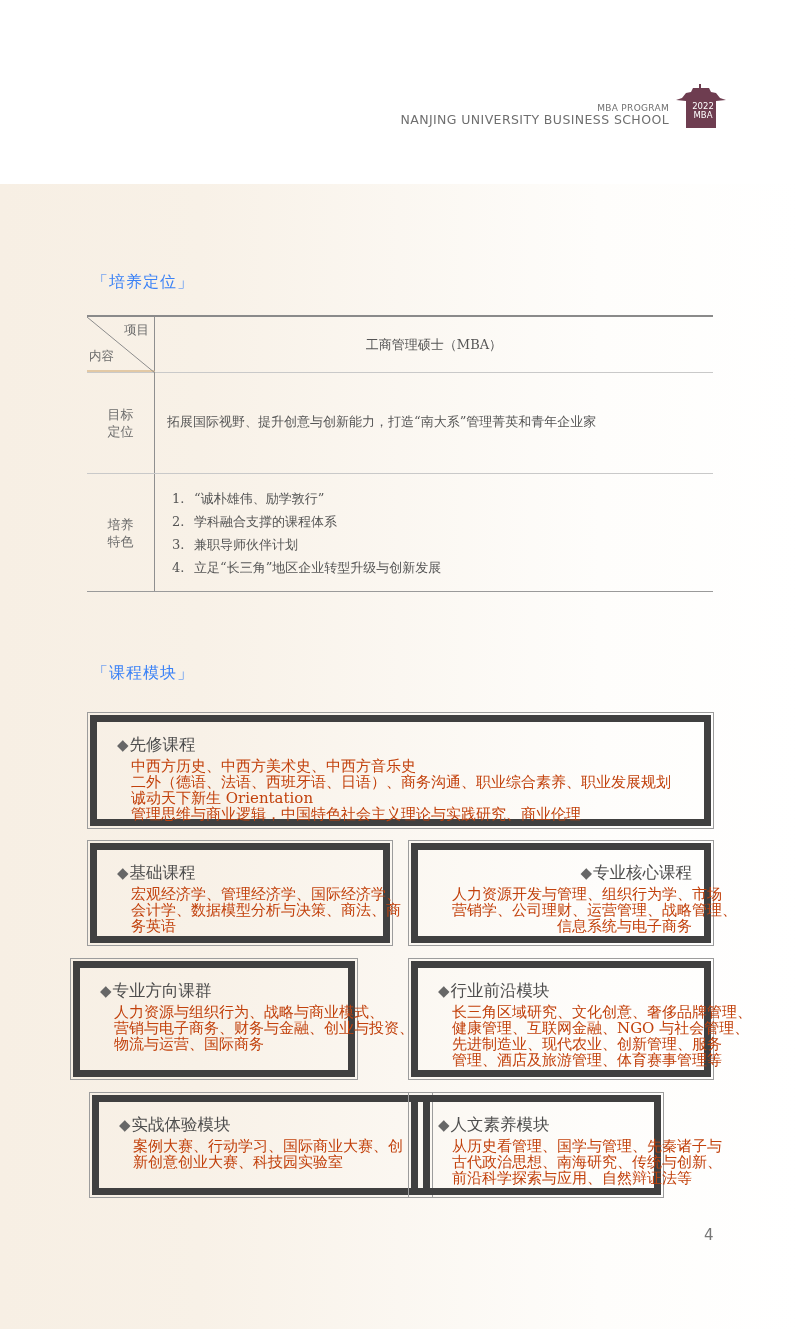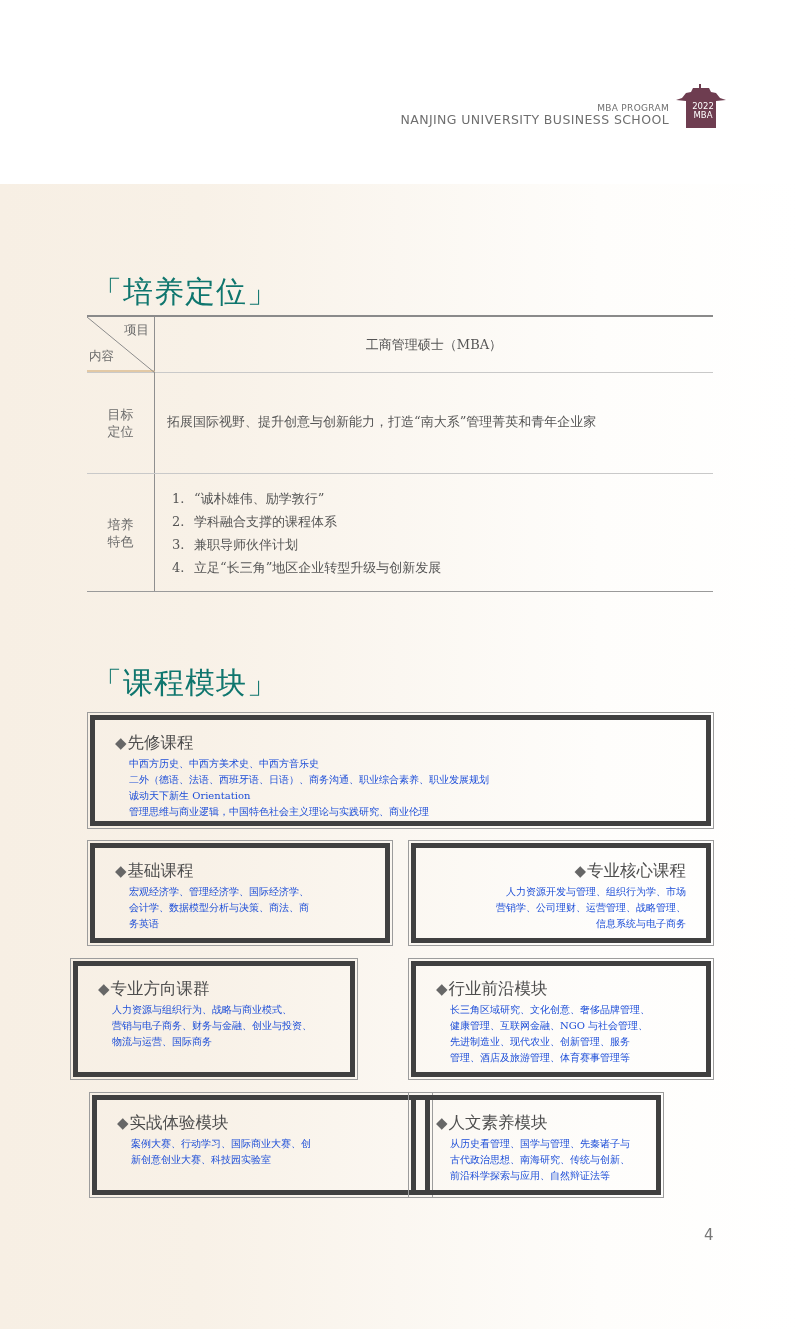--- a/index.html
+++ b/index.html
@@ -19,7 +19,7 @@
     .logo svg { position: absolute; left: 0; top: 0; }
     .logo .txt { position: absolute; left: 14px; top: 18px; width: 26px; text-align: center; color: #fff; font-family: "DejaVu Sans", "Liberation Sans", sans-serif; font-size: 8.5px; line-height: 9px; }
 
-    .section-title { position: absolute; left: 92px; font-size: 30px; color: #0f766e; font-family: "DejaVu Serif", "Liberation Serif", serif; letter-spacing: 1px; }
+    .section-title { position: absolute; left: 92px; font-size: 16px; color: #3b82f6; font-family: "DejaVu Serif", "Liberation Serif", serif; letter-spacing: 1px; }
 
     
     .pos-table { position: absolute; left: 87px; top: 315px; width: 626px; border-top: 2px solid #8a8a8a; border-bottom: 1.5px solid #9a9a9a; }

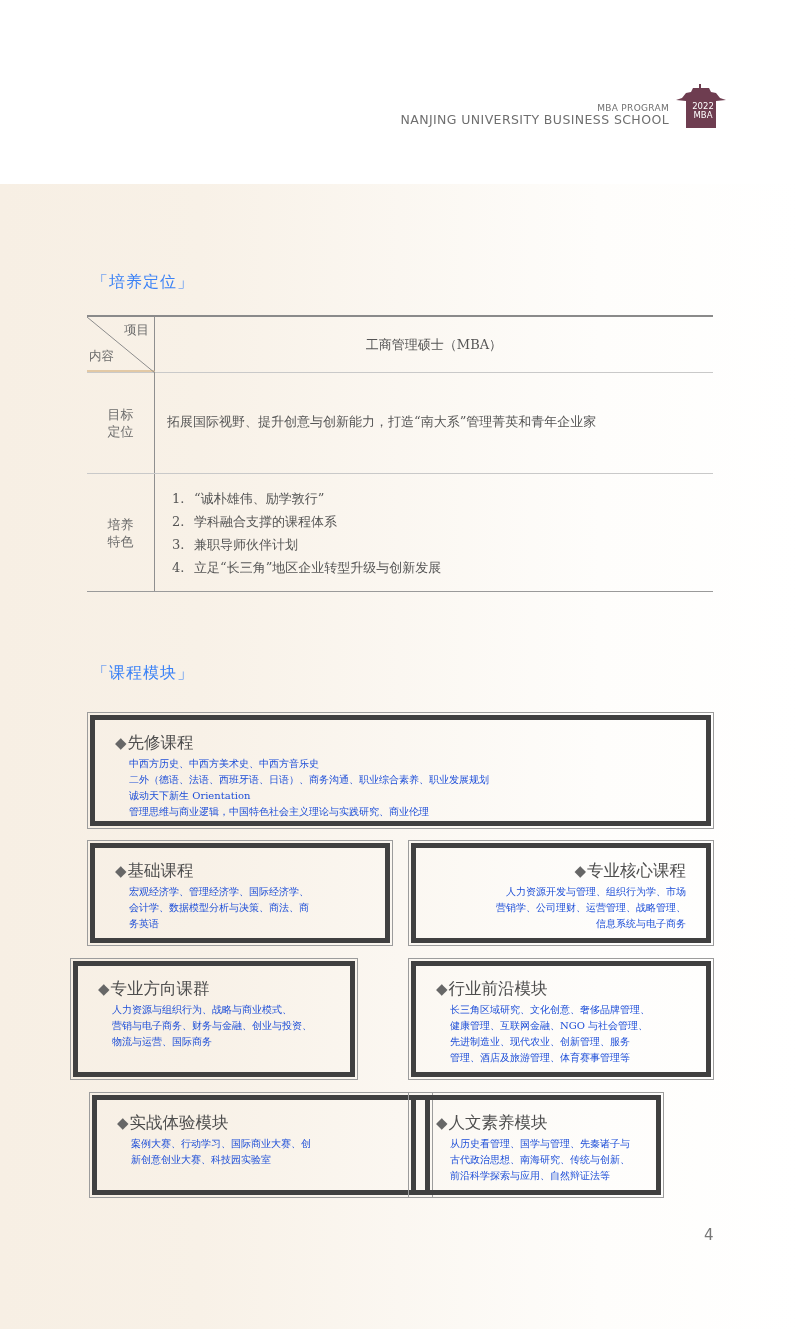--- a/index.html
+++ b/index.html
@@ -43,7 +43,7 @@
 
     
     .box { position: absolute; border: 1px solid #9c9c9c; padding: 2px; }
-    .box-inner { border: 5px solid #404040; width: 100%; height: 100%; padding: 12px 20px 0 20px; }
+    .box-inner { border: 7px solid #404040; width: 100%; height: 100%; padding: 12px 12px 0 20px; }
     .box-title { font-size: 16.5px; color: #4e4e4e; line-height: 22px; margin-bottom: 2px; }
     .box-title .dia { color: #676767; font-size: 15px; margin-right: 1px; }
     .box-body { padding-left: 14px; font-size: 10px; color: #1d4ed8; line-height: 16px; }

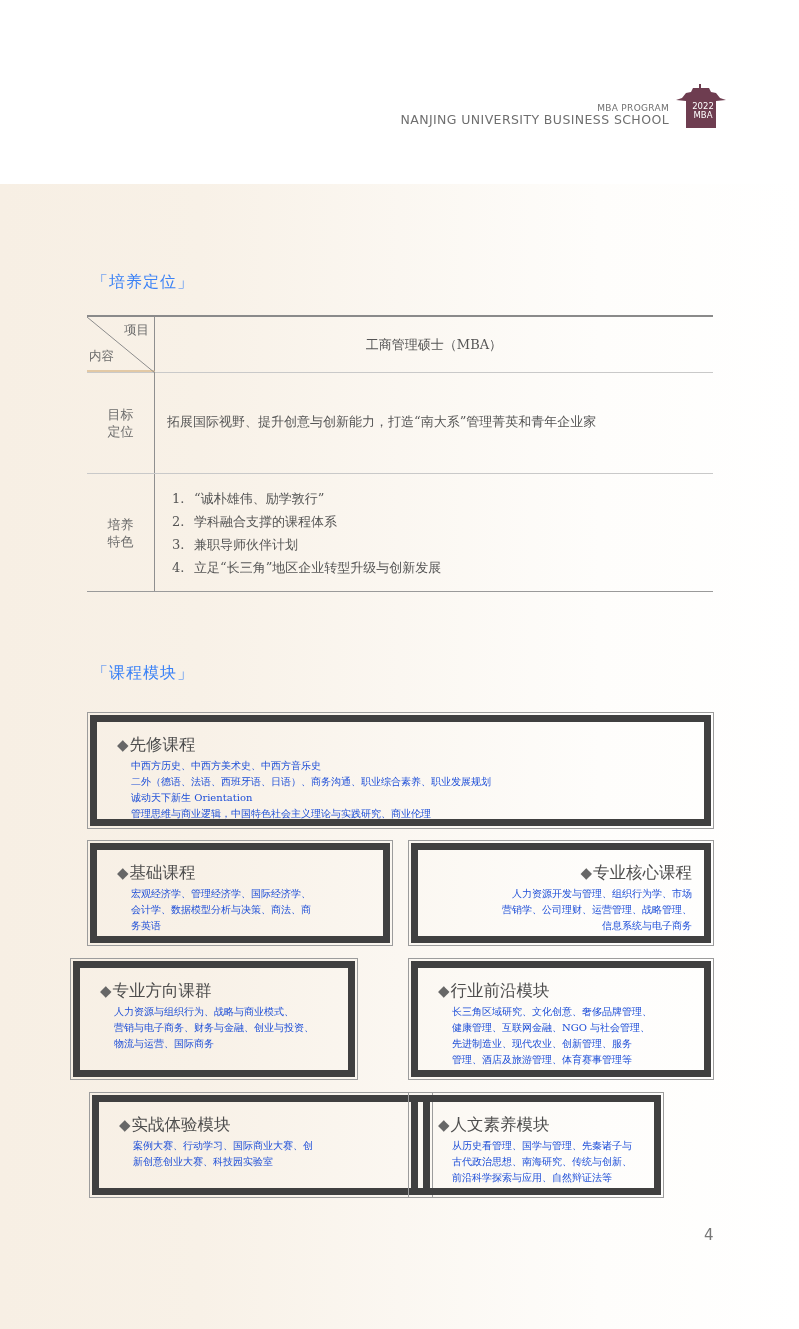--- a/index.html
+++ b/index.html
@@ -46,7 +46,7 @@
     .box-inner { border: 7px solid #404040; width: 100%; height: 100%; padding: 12px 12px 0 20px; }
     .box-title { font-size: 16.5px; color: #4e4e4e; line-height: 22px; margin-bottom: 2px; }
     .box-title .dia { color: #676767; font-size: 15px; margin-right: 1px; }
-    .box-body { padding-left: 14px; font-size: 10px; color: #1d4ed8; line-height: 16px; }
+    .box-body { padding-left: 14px; font-size: 15px; color: #c2410c; line-height: 16px; }
     .box-body p { white-space: nowrap; }
 
     .page-num { position: absolute; left: 704px; top: 1226px; font-family: "DejaVu Sans", "Liberation Sans", sans-serif; font-size: 15px; color: #777; }

